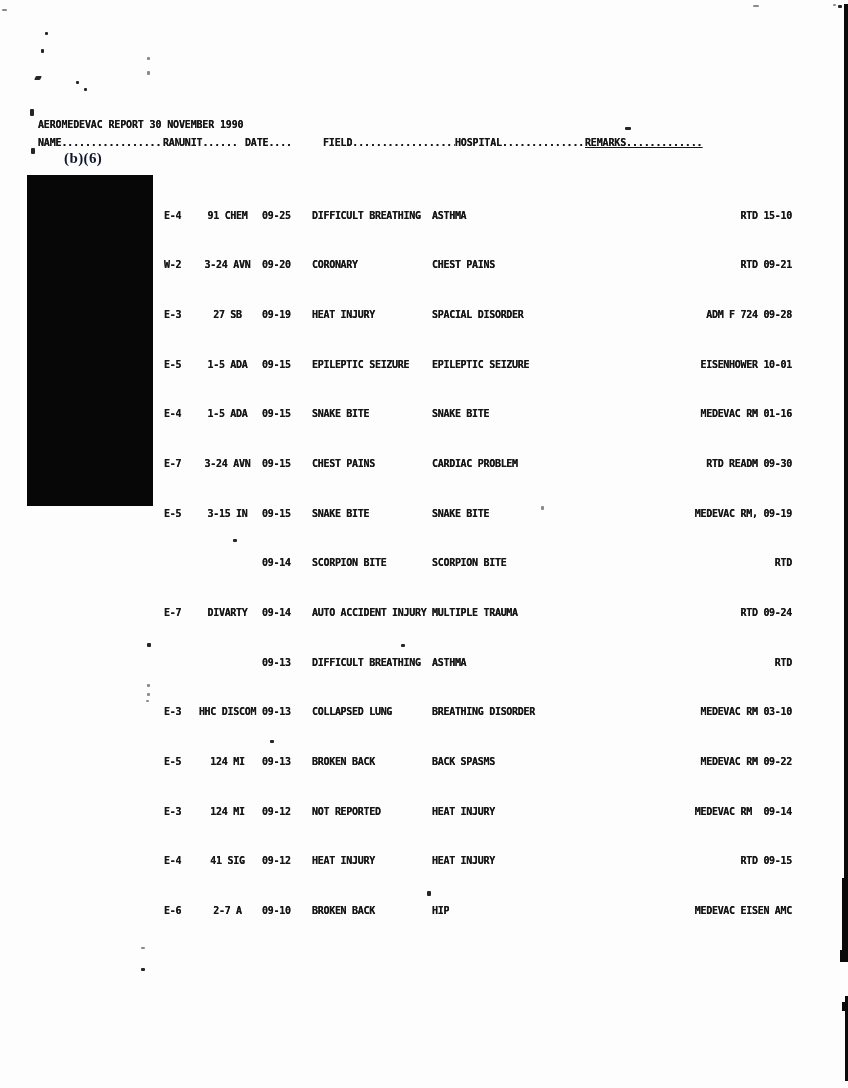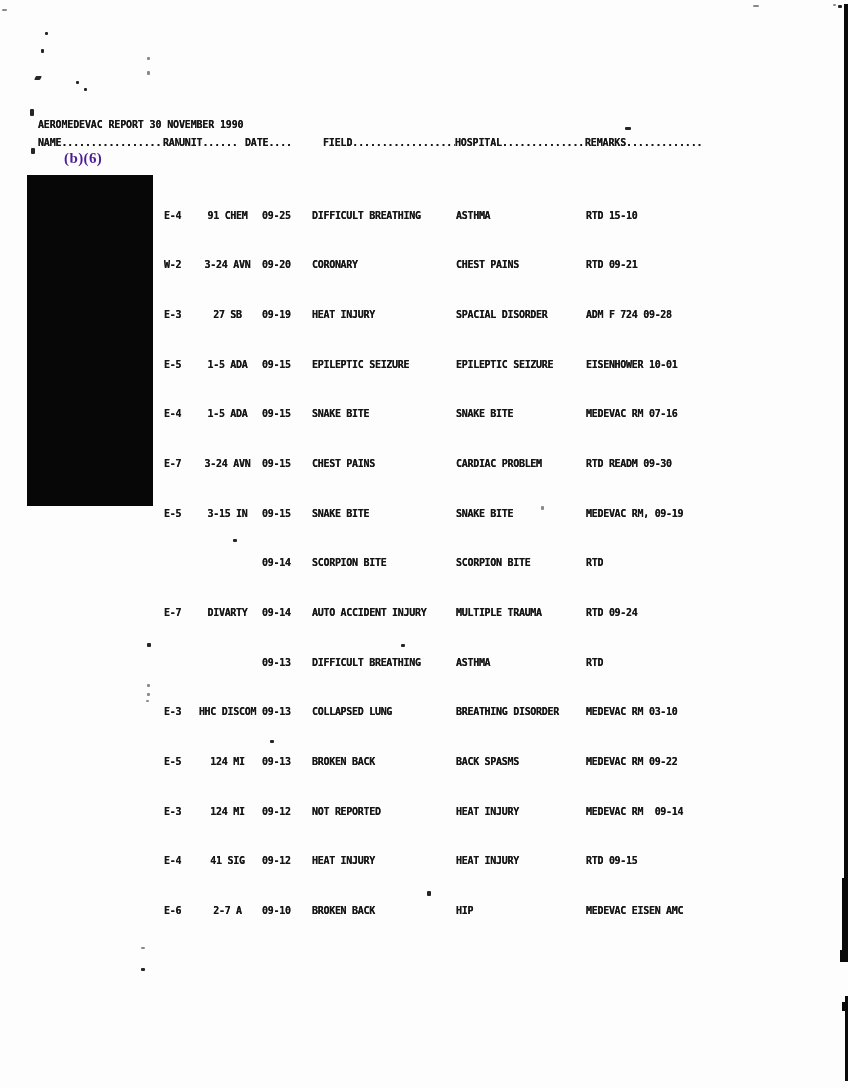--- a/index.html
+++ b/index.html
@@ -28,7 +28,7 @@
   .hc.h-date{width:78px;}
   .hc.h-field{width:132px;}
   .hc.h-hospital{width:130px;}
-  .hc.h-remarks{width:225px;}
+  .hc.h-remarks{width:225px;text-decoration:underline;}
   .redaction-label{
     position:absolute;left:64px;top:150px;
     font-family:"Liberation Serif",serif;

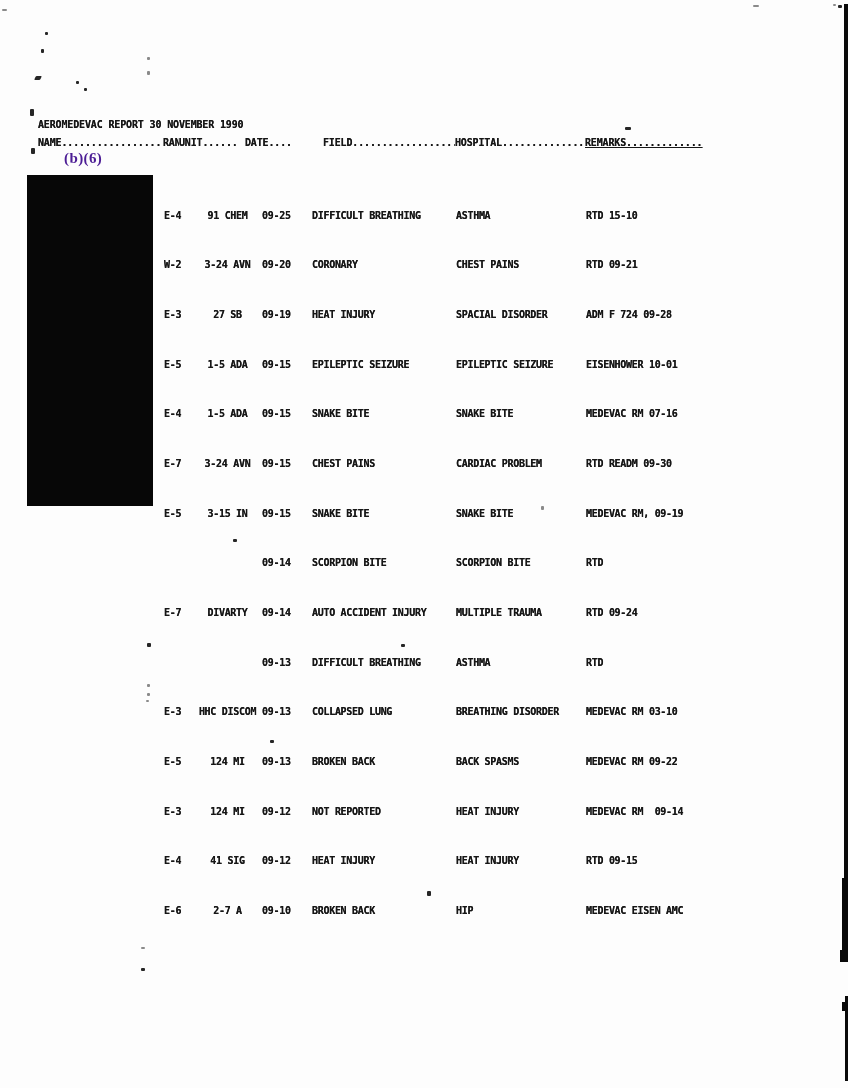--- a/index.html
+++ b/index.html
@@ -33,7 +33,7 @@
     position:absolute;left:64px;top:150px;
     font-family:"Liberation Serif",serif;
     font-size:15px;font-weight:600;letter-spacing:0.4px;
-    color:#4c1d95;
+    color:#0f172a;
   }
   .redaction-box{
     position:absolute;left:27px;top:175px;width:126px;height:331px;

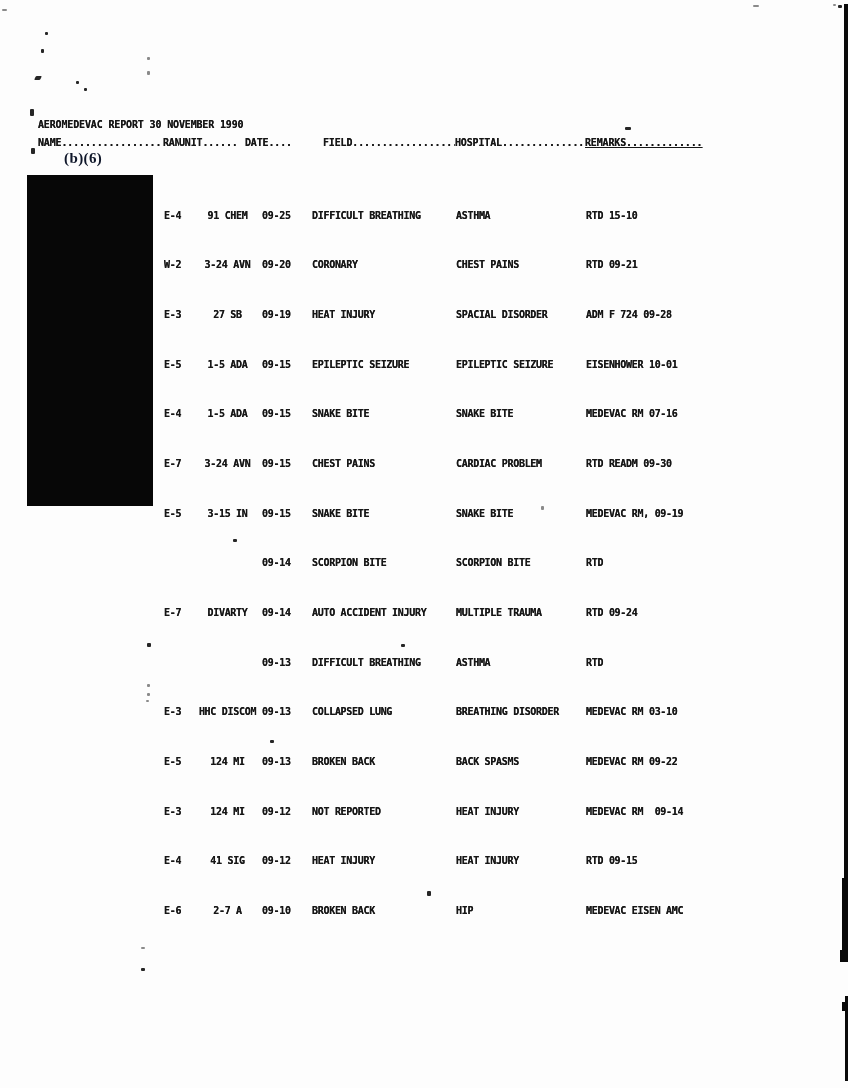--- a/index.html
+++ b/index.html
@@ -46,7 +46,7 @@
   .c.rank{width:29px;}
   .c.unit{width:69px;text-align:center;}
   .c.date{width:50px;}
-  .c.field{width:144px;}
+  .c.field{width:120px;}
   .c.hospital{width:130px;}
   .c.remarks{width:230px;}
   .speck{position:absolute;background:#262626;border-radius:1px;}

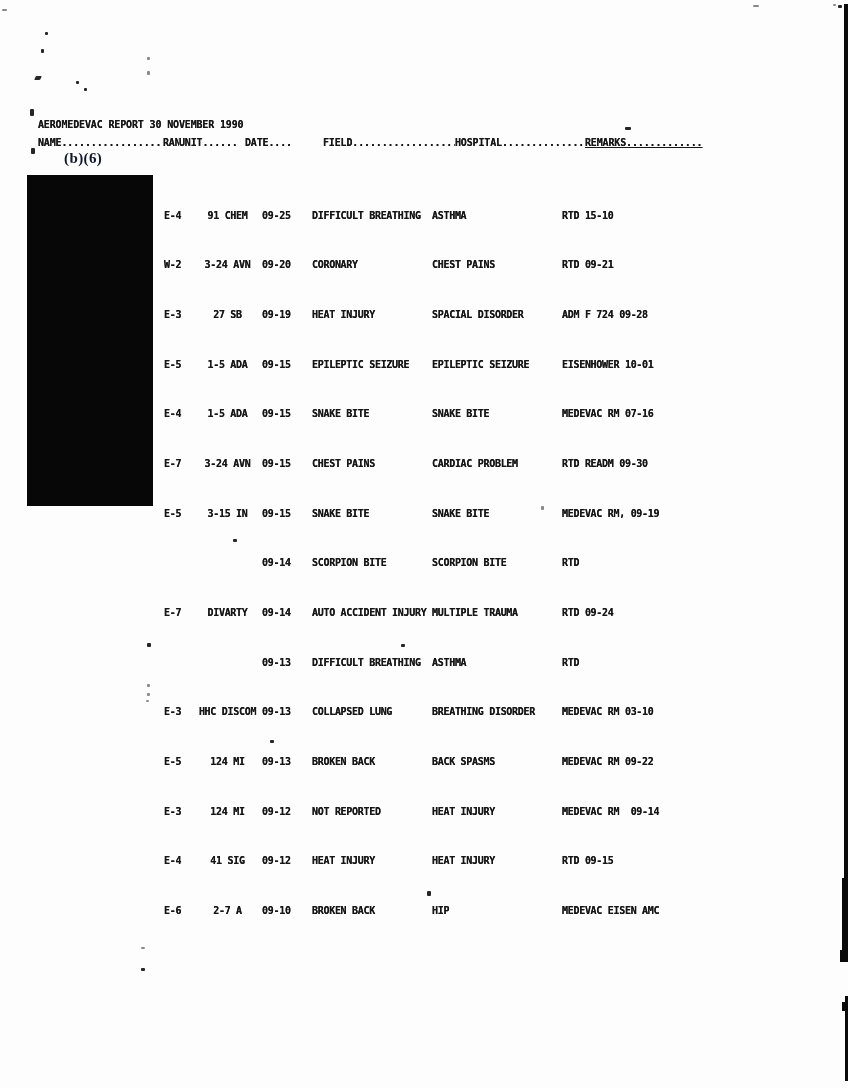--- a/index.html
+++ b/index.html
@@ -48,7 +48,7 @@
   .c.date{width:50px;}
   .c.field{width:120px;}
   .c.hospital{width:130px;}
-  .c.remarks{width:230px;}
+  .c.remarks{width:230px;text-align:right;}
   .speck{position:absolute;background:#262626;border-radius:1px;}
   .speck.faint{background:#8a8a8a;}
   .edge{position:absolute;background:#0a0a0a;}

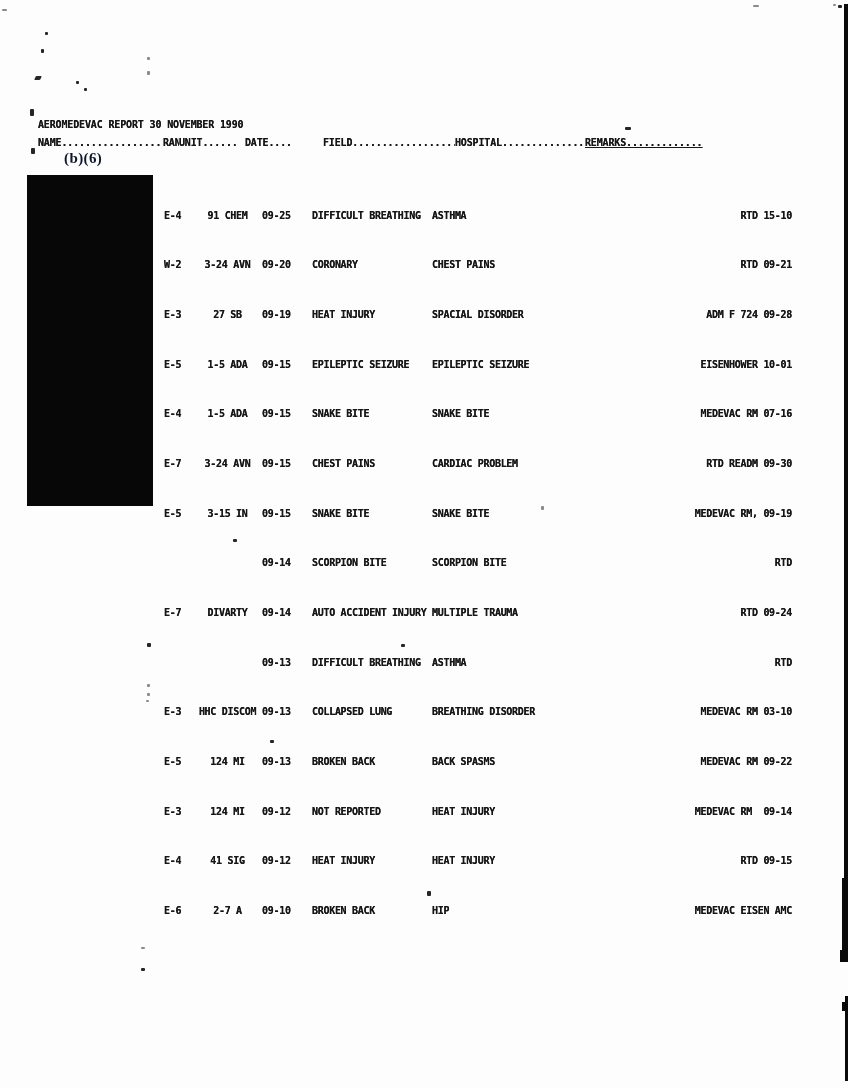--- a/index.html
+++ b/index.html
@@ -122,7 +122,7 @@
       <span class="c date">09-15</span>
       <span class="c field">SNAKE BITE</span>
       <span class="c hospital">SNAKE BITE</span>
-      <span class="c remarks">MEDEVAC RM 07-16</span>
+      <span class="c remarks">MEDEVAC RM 01-16</span>
     </div>
   
     <div class="row">

